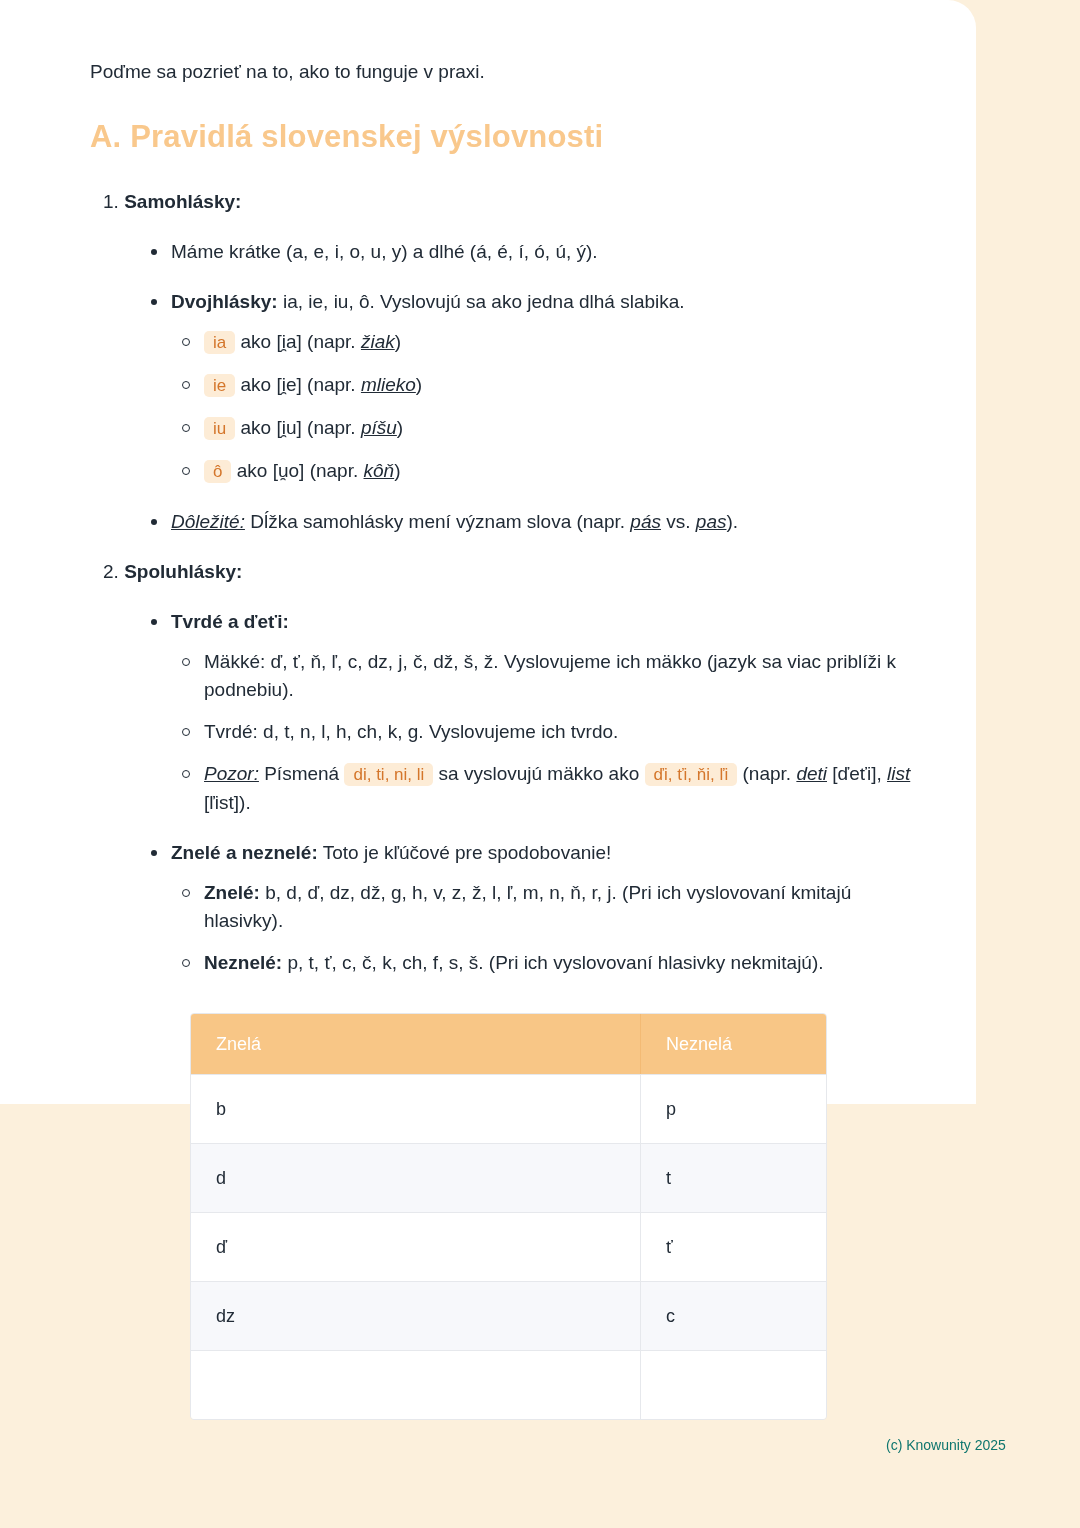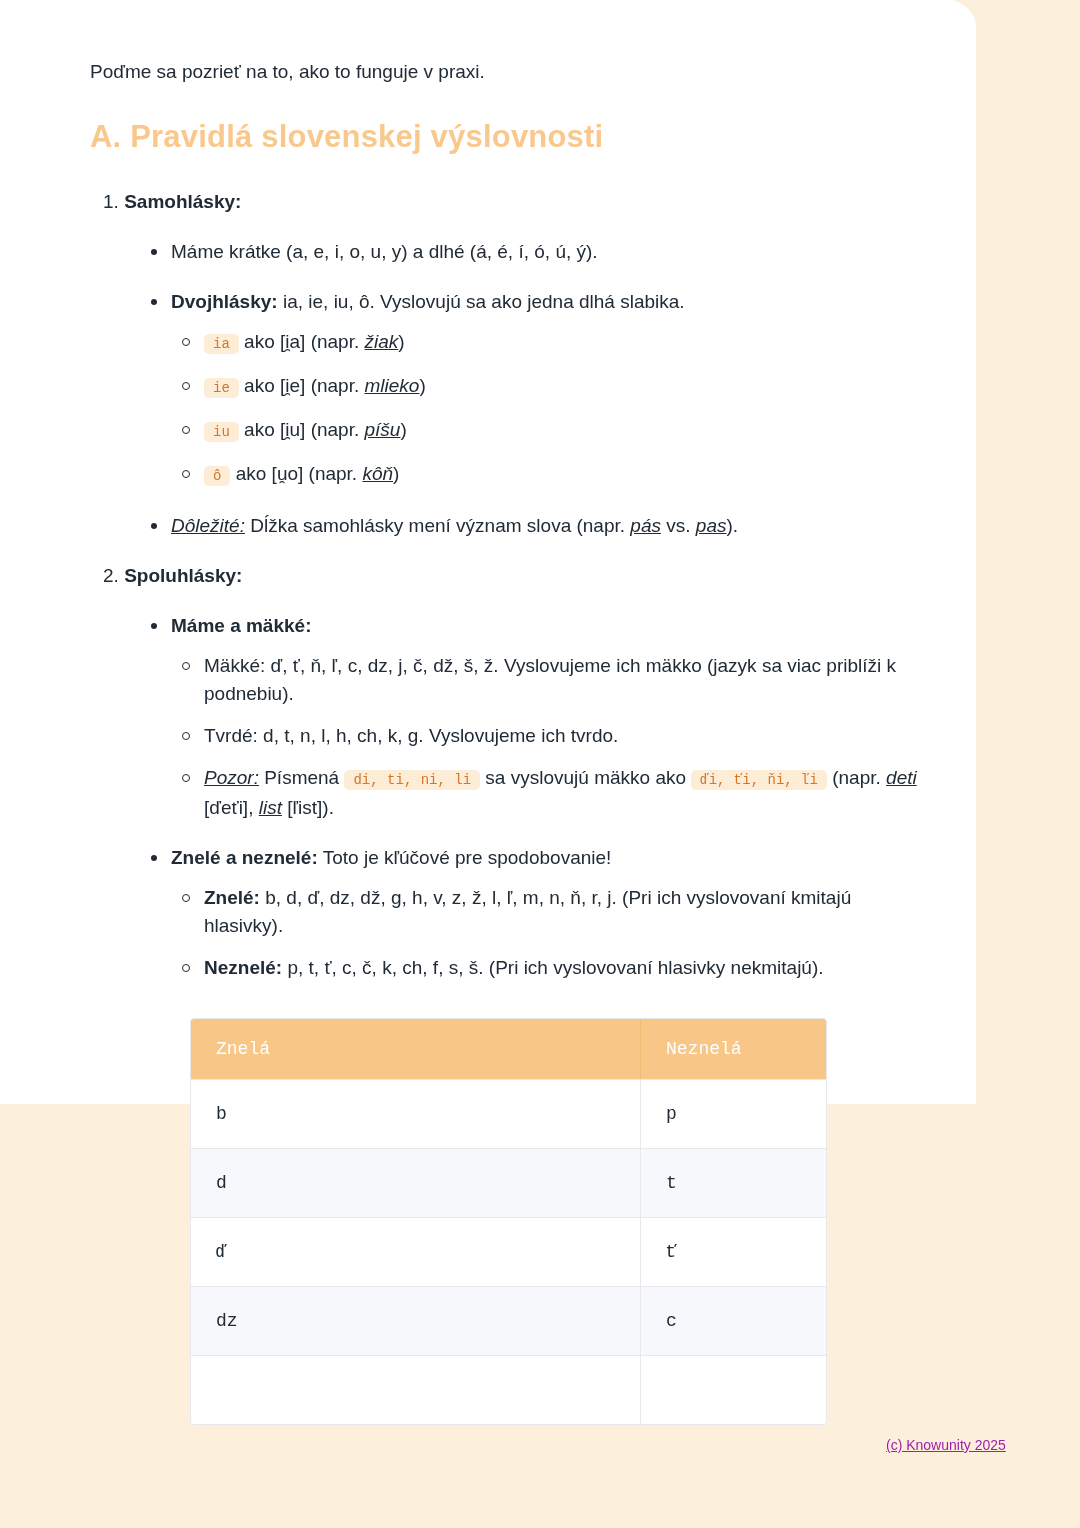--- a/index.html
+++ b/index.html
@@ -32,8 +32,8 @@
   .l2 > li::before{content:"";position:absolute;left:0;top:10px;width:8px;height:8px;box-sizing:border-box;border:1.6px solid #212b36;border-radius:50%;background:#fff;}
   .chip{
     background:#fdecd6;color:#d4762b;
-    font-family:Liberation Mono, monospace;
-    font-size:14px;padding:2px 9px;border-radius:5px;white-space:pre-wrap;
+    font-family:Liberation Sans, sans-serif;
+    font-size:17px;padding:2px 9px;border-radius:5px;white-space:pre-wrap;
   }
   .ptable{
     width:635px;margin:36px 0 0 100px;

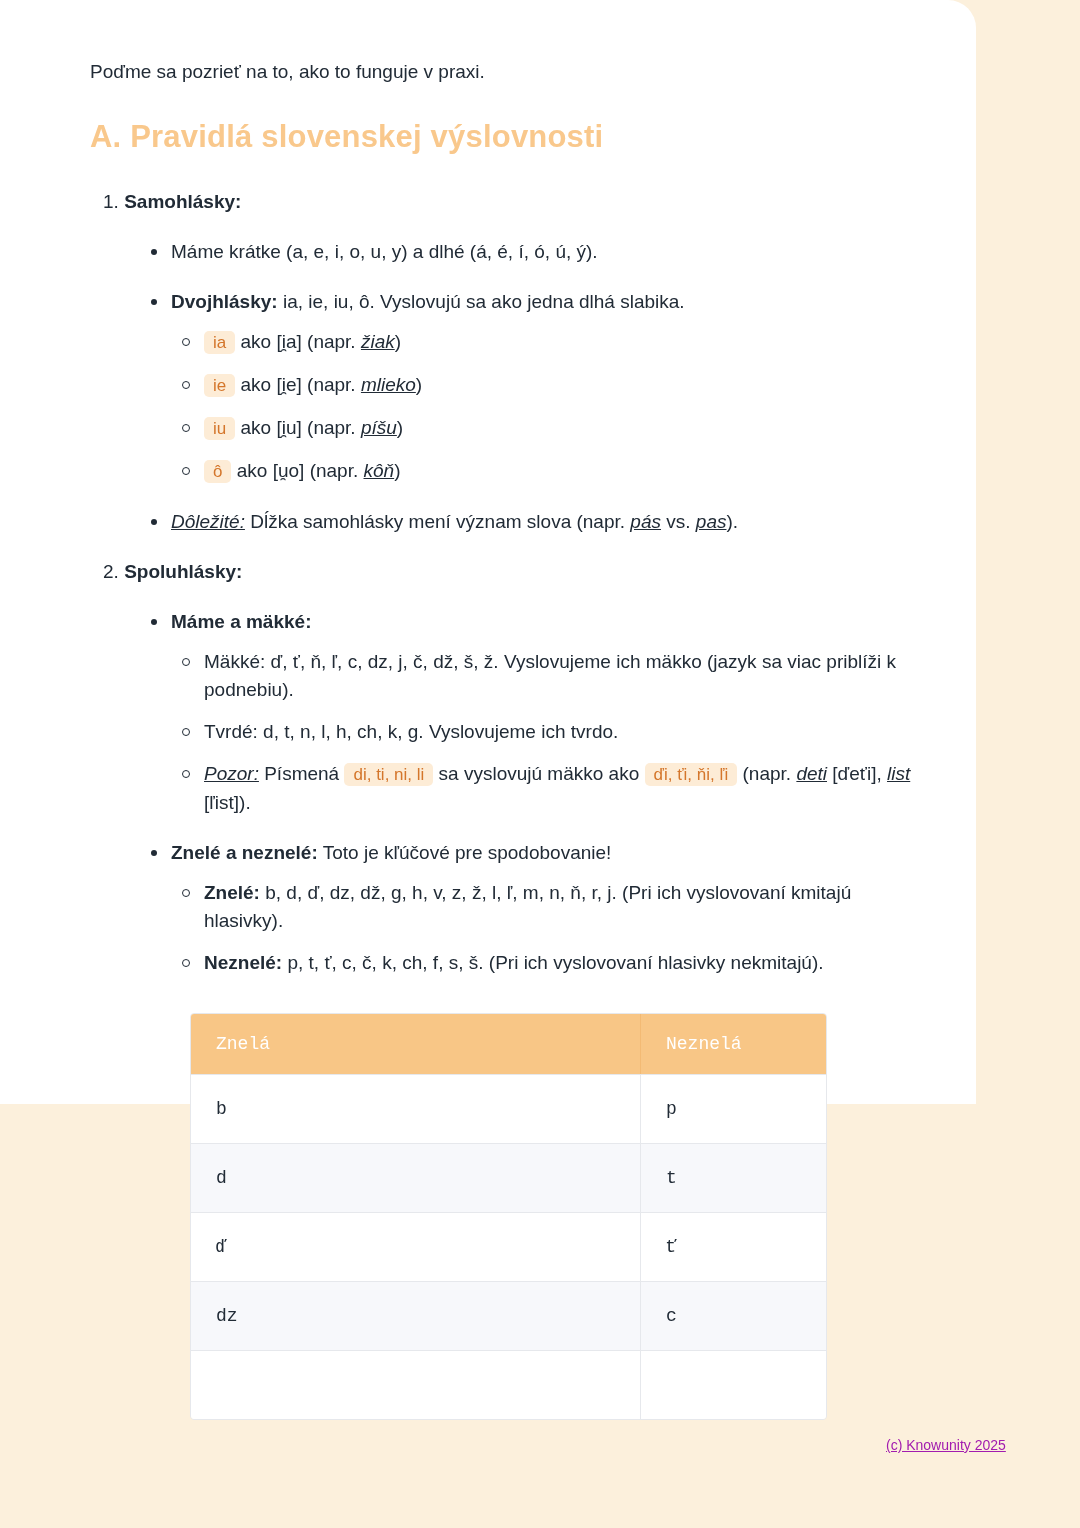--- a/index.html
+++ b/index.html
@@ -91,7 +91,7 @@
 
       <ul class="l1">
         <li>
-          <span class="b">Máme a mäkké:</span>
+          <span class="b">Tvrdé a ďeťi:</span>
           <ul class="l2">
             <li><span>Mäkké: ď, ť, ň, ľ, c, dz, j, č, dž, š, ž. Vyslovujeme ich mäkko (jazyk sa viac priblíži k podnebiu).</span></li>
             <li><span>Tvrdé: d, t, n, l, h, ch, k, g. Vyslovujeme ich tvrdo.</span></li>

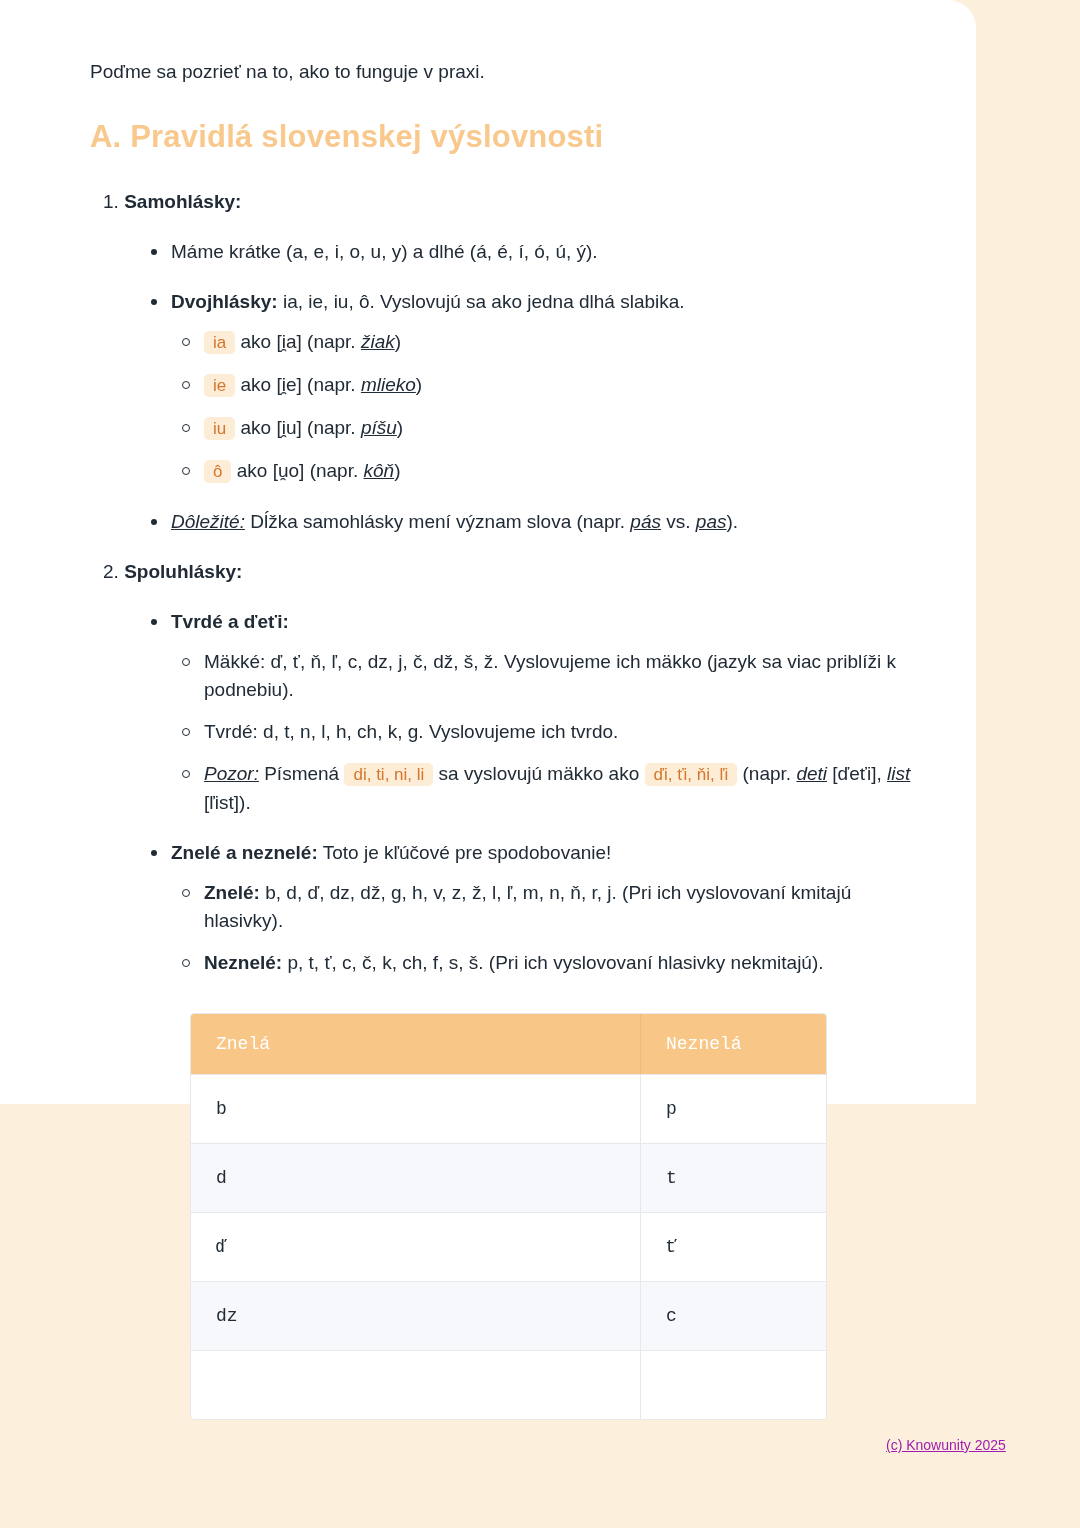--- a/index.html
+++ b/index.html
@@ -43,7 +43,7 @@
   .trow{display:flex;min-height:68px;background:#ffffff;}
   .trow + .trow{border-top:1px solid #e6e8ec;}
   .r-alt{background:#f7f8fb;}
-  .tcell{padding:22px 25px;box-sizing:border-box;font-family:Liberation Mono, monospace;}
+  .tcell{padding:22px 25px;box-sizing:border-box;}
   .tc1{width:450px;border-right:1px solid #e6e8ec;}
   .tc2{flex:1;}
   .thead{min-height:60px;background:#f8c686;}

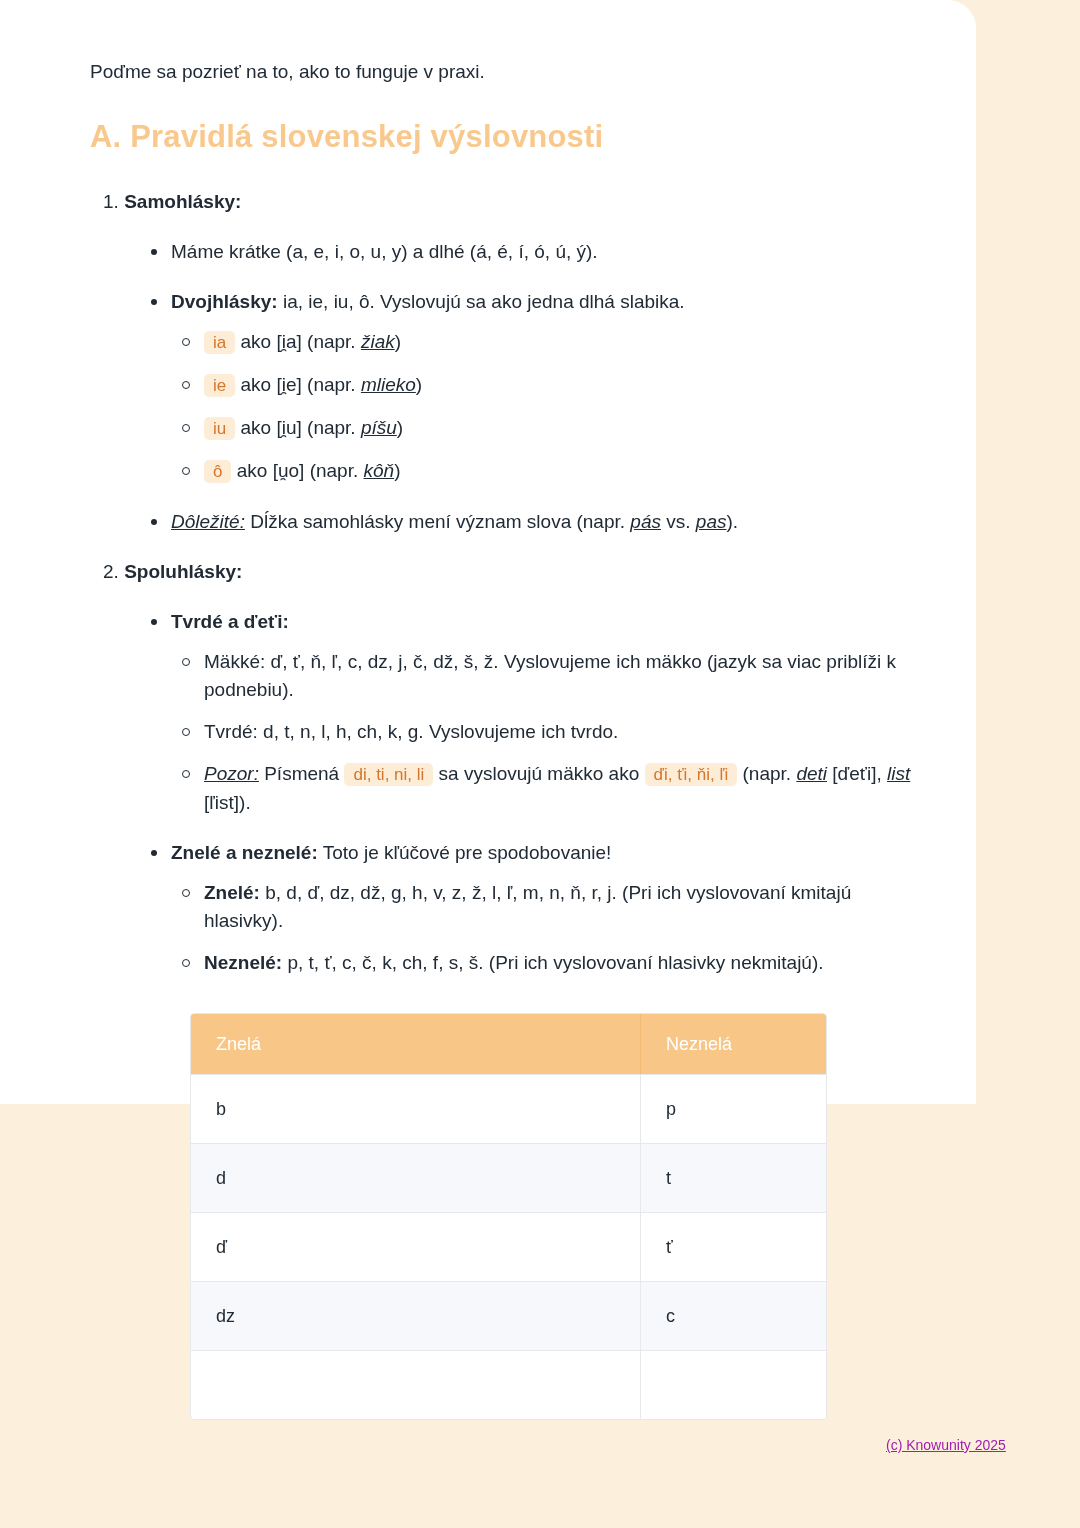--- a/index.html
+++ b/index.html
@@ -49,7 +49,7 @@
   .thead{min-height:60px;background:#f8c686;}
   .thead .tcell{padding:18px 25px;color:#ffffff;background:transparent;}
   .thead .tc1{border-right-color:#f3ba74;}
-  .footer{position:absolute;left:886px;top:1437px;font-size:14px;color:#a21caf;text-decoration:underline;}
+  .footer{position:absolute;left:886px;top:1437px;font-size:14px;color:#0f766e;}
 </style>
 </head>
 <body>

